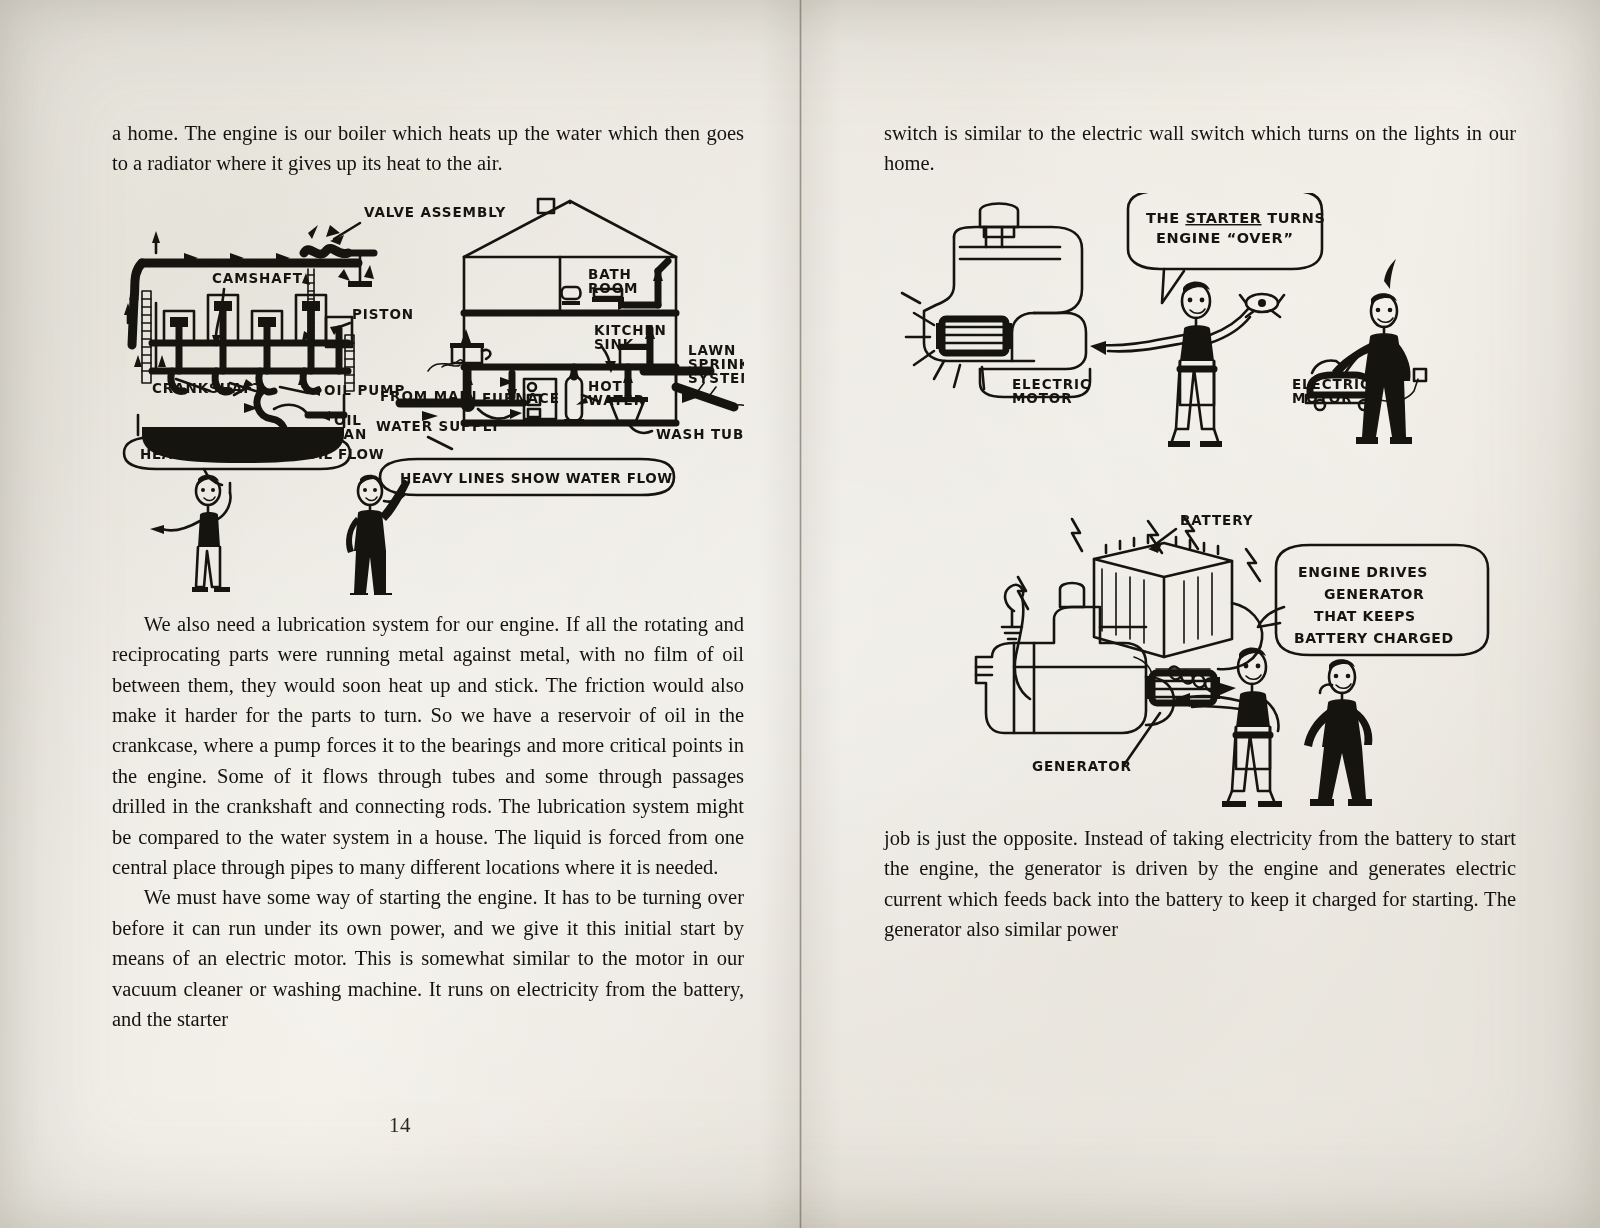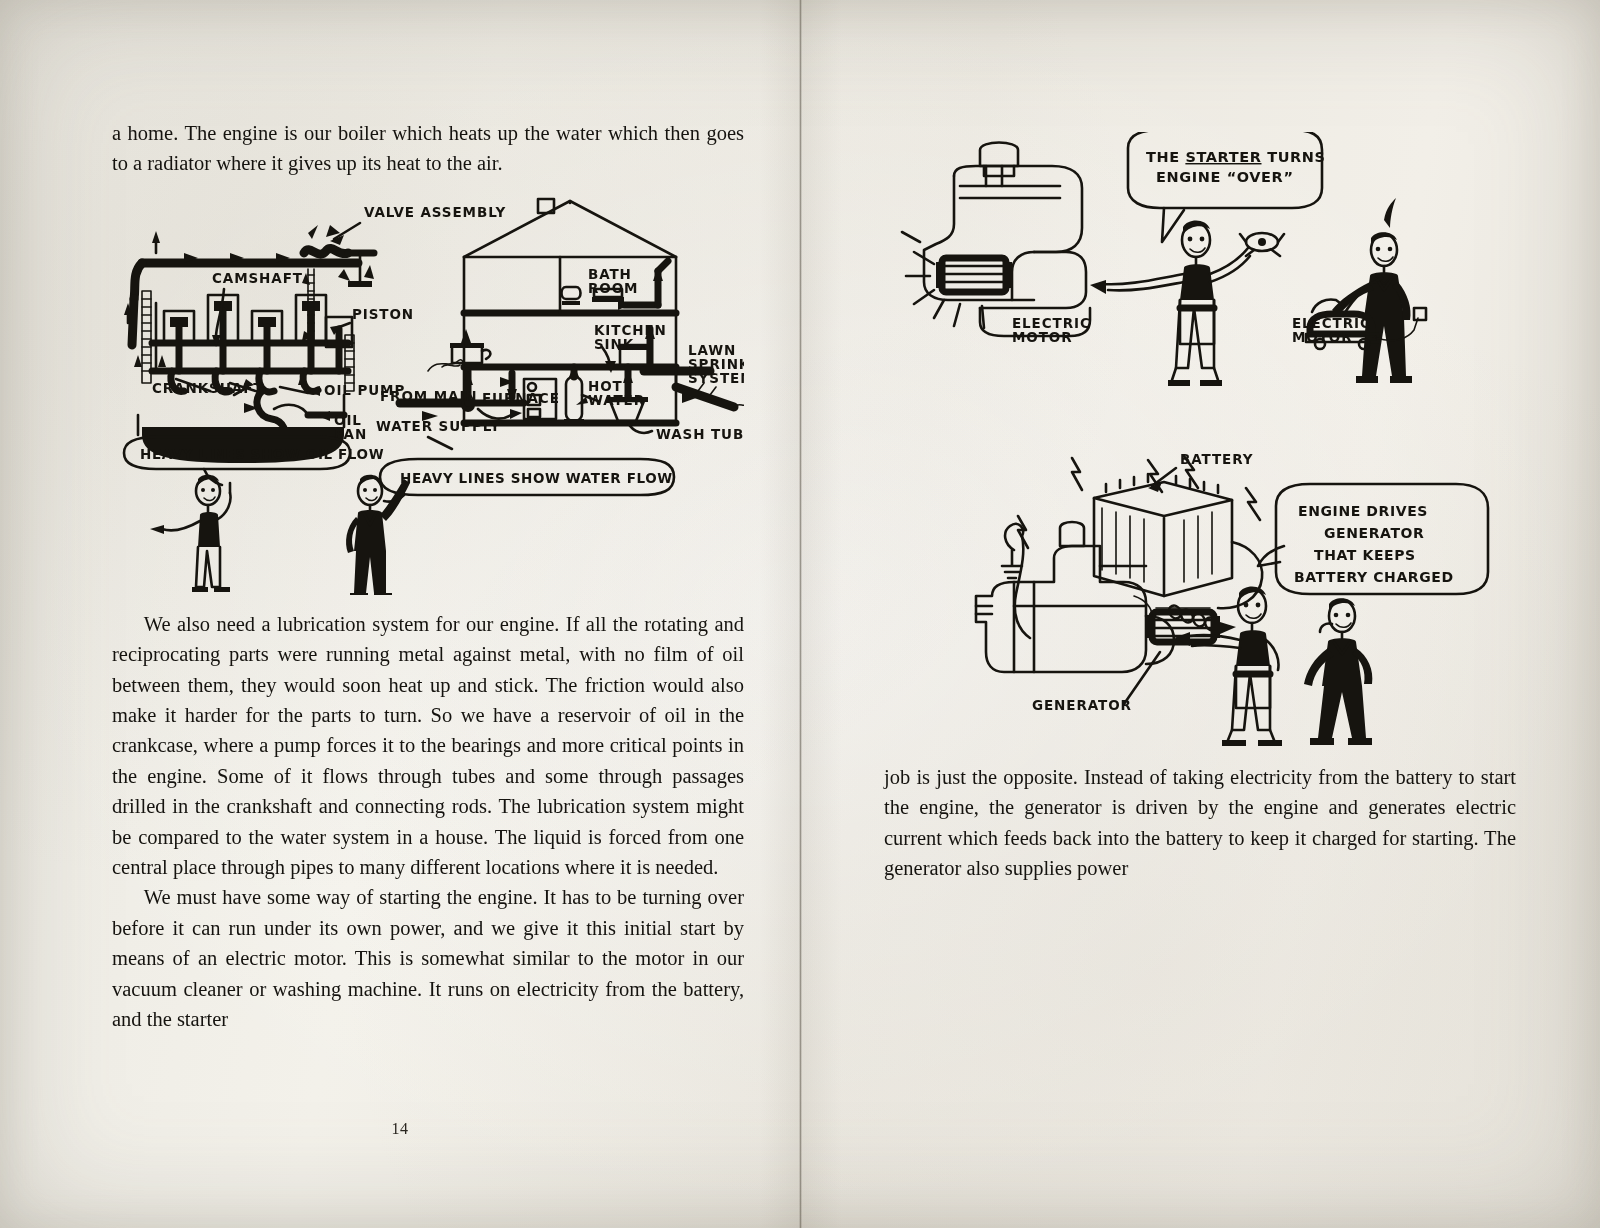--- a/index.html
+++ b/index.html
@@ -389,6 +389,7 @@
 
   <div class="col">
 
+    <p class="noindent">switch is similar to the electric wall switch which turns on the lights in our home.</p>
 
     <div class="fig" style="margin:14px 0 10px 0;">
       <svg viewBox="0 0 632 290" xmlns="http://www.w3.org/2000/svg">

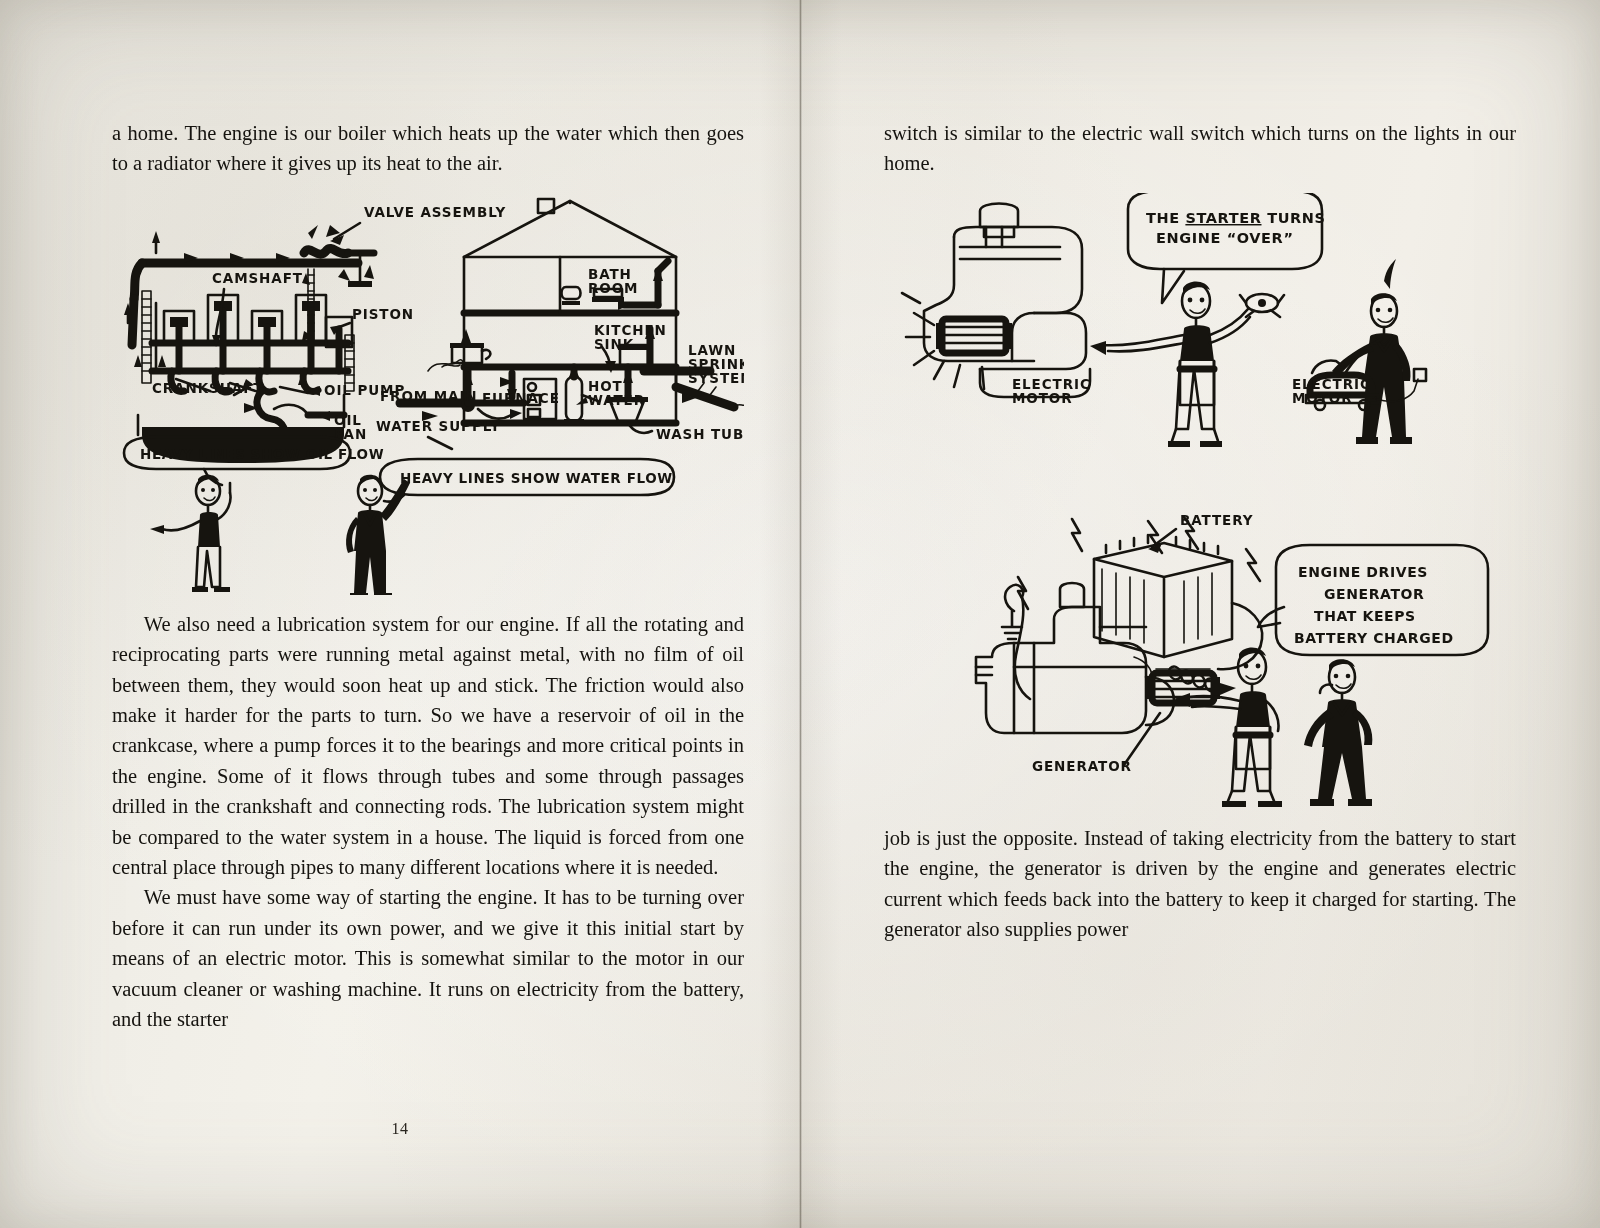--- a/index.html
+++ b/index.html
@@ -610,7 +610,7 @@
       </svg>
     </div>
 
-    <p class="noindent">job is just the opposite. Instead of taking electricity from the battery to start the engine, the generator is driven by the engine and generates electric current which feeds back into the battery to keep it charged for starting. The generator also supplies power</p>
+    <p class="noindent">job is just the opposite. Instead of taking electricity from the battery to start the engine, the generator is driven by the engine and generates electric current which feeds back into the battery to keep it charged for starting. The generator also similar power</p>
   </div>
 
 </div>

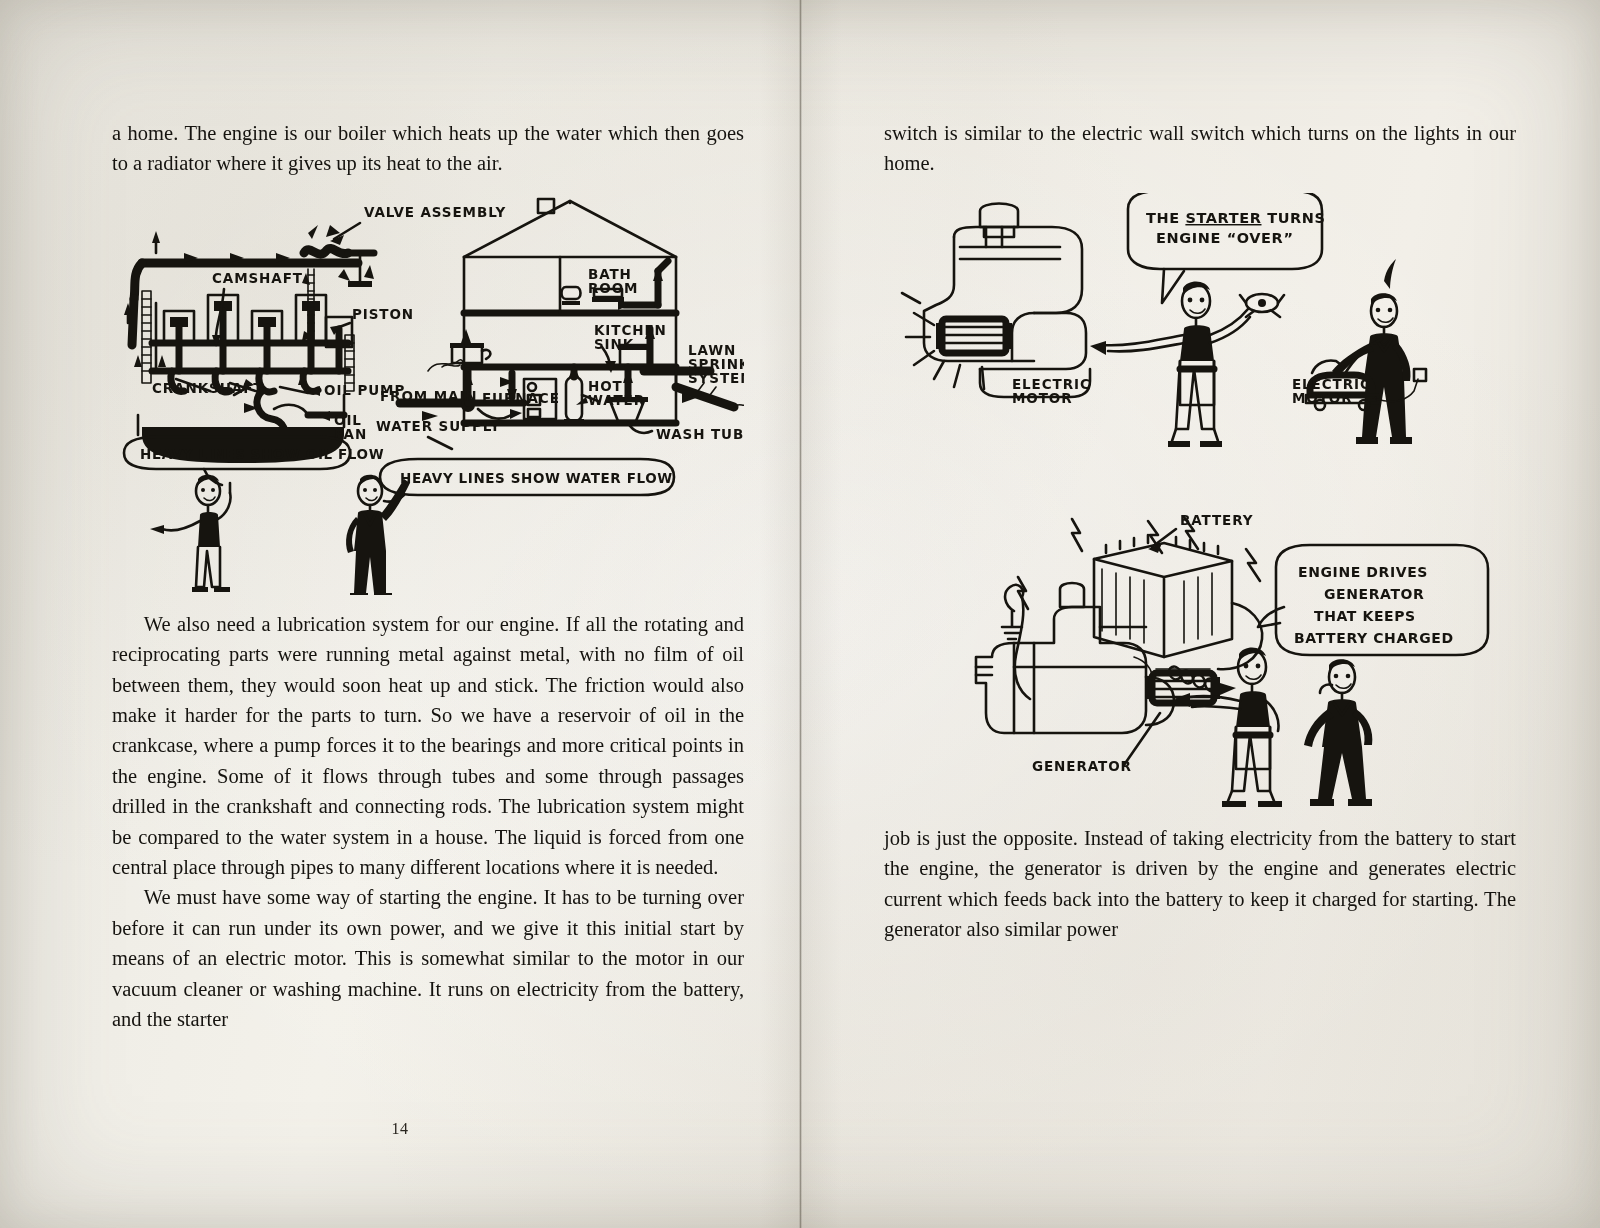--- a/index.html
+++ b/index.html
@@ -61,7 +61,7 @@
     bottom:100px;
     width:100%;
     text-align:center;
-    font-size:16px;
+    font-size:21px;
     color:#2a2620;
     letter-spacing:.5px;
   }

